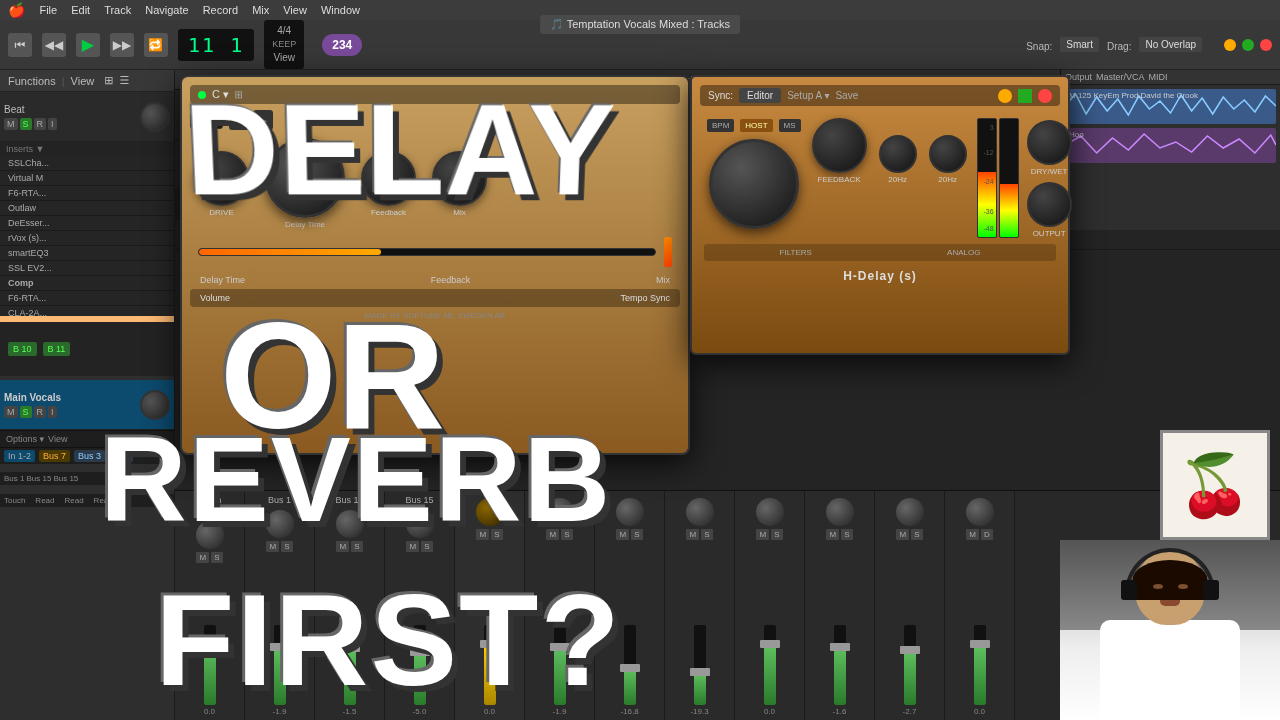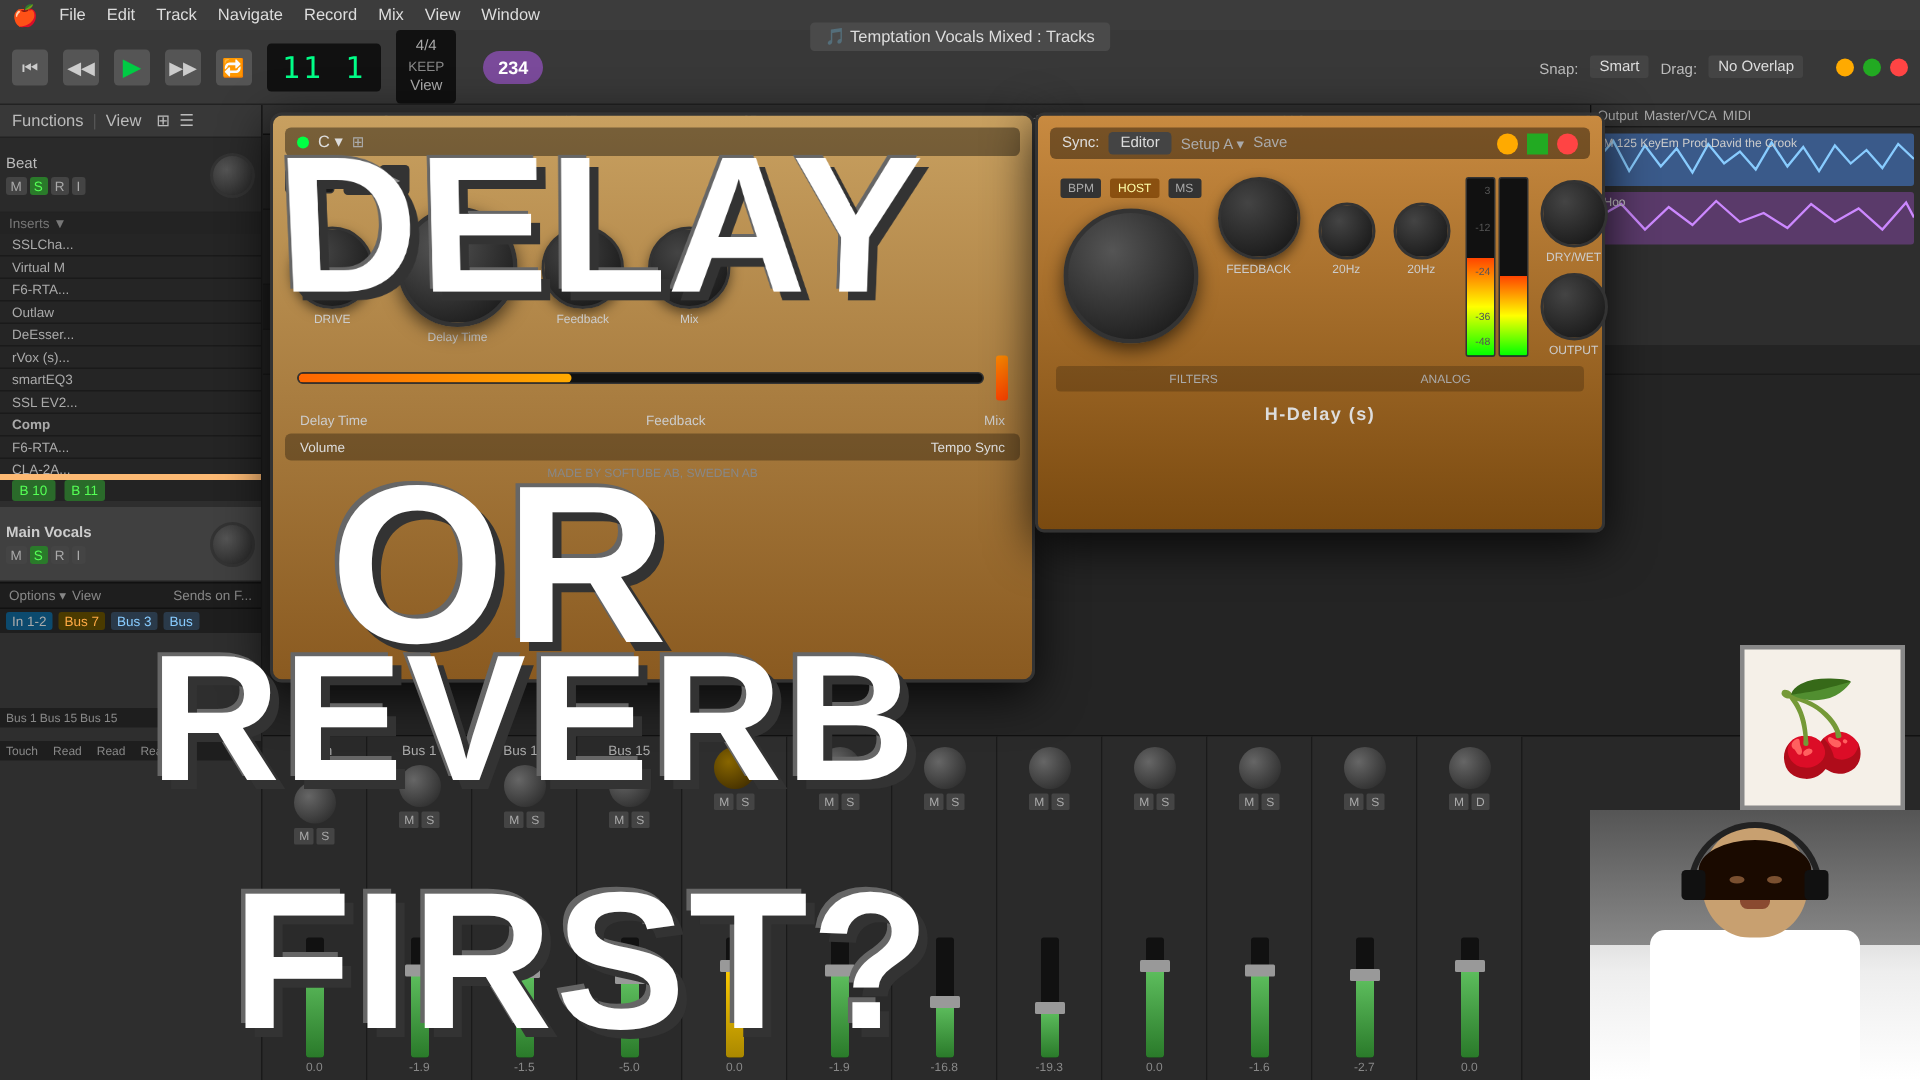--- a/index.html
+++ b/index.html
@@ -659,7 +659,7 @@
 
   </div>
 
-  <div style="display:flex; gap:6px; padding:0 8px; background:#232323; border-top:4px solid #fdba74;">
+  <div style="display:flex; gap:6px; padding:20px 8px; background:#232323; border-top:6px solid #fdba74;">
     <span style="background:#2a6a2a; color:#5f5; font-size:9px; padding:2px 5px; border-radius:2px;">B 10</span>
     <span style="background:#2a6a2a; color:#5f5; font-size:9px; padding:2px 5px; border-radius:2px;">B 11</span>
   </div>

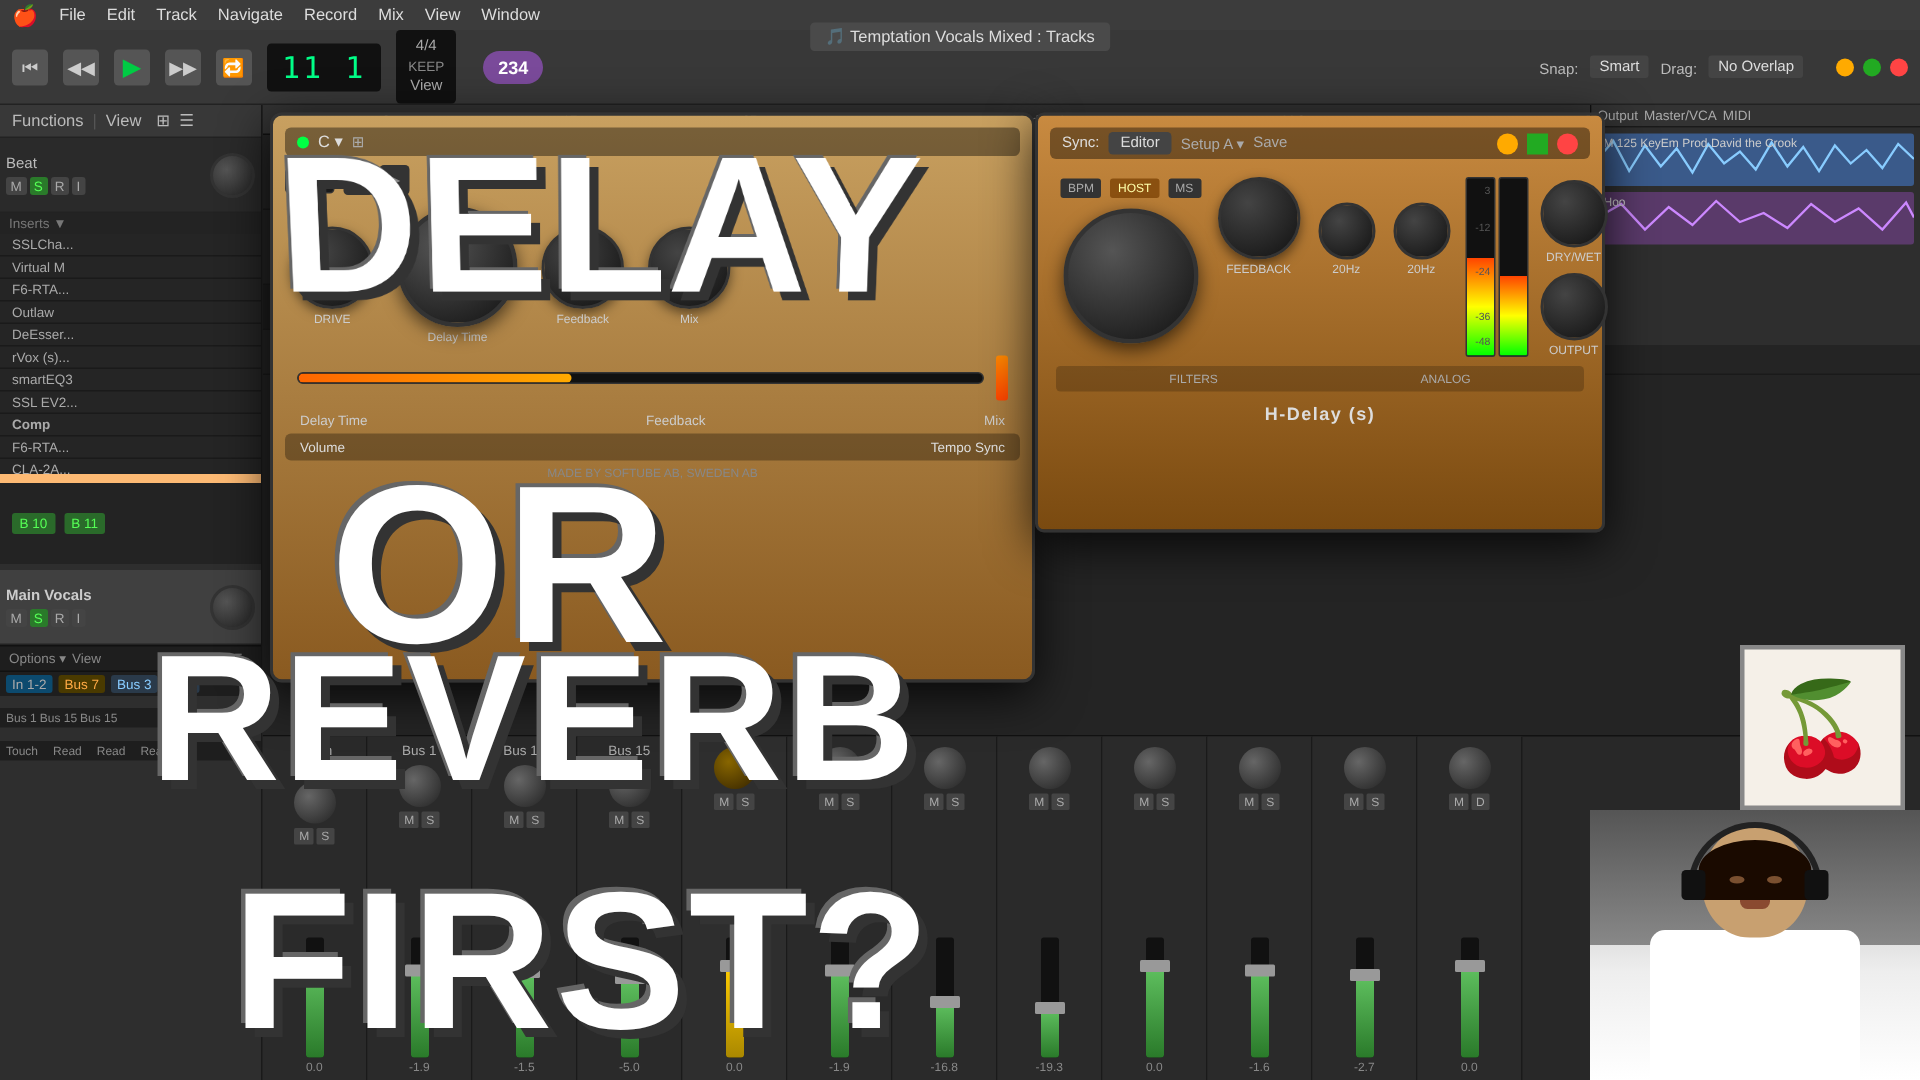--- a/index.html
+++ b/index.html
@@ -664,7 +664,7 @@
     <span style="background:#2a6a2a; color:#5f5; font-size:9px; padding:2px 5px; border-radius:2px;">B 11</span>
   </div>
 
-  <div class="track-row" style="height:50px; background:#404040; margin-top:4px;">
+  <div class="track-row" style="height:50px; background:#0c4a6e; margin-top:4px;">
     <div style="display:flex; gap:3px; flex-direction:column; flex:1;">
       <span class="track-name" style="color:#ccc; font-weight:bold;">Main Vocals</span>
       <div style="display:flex; gap:2px;">

